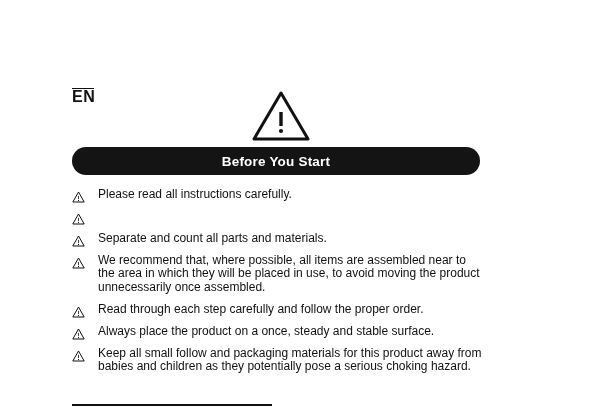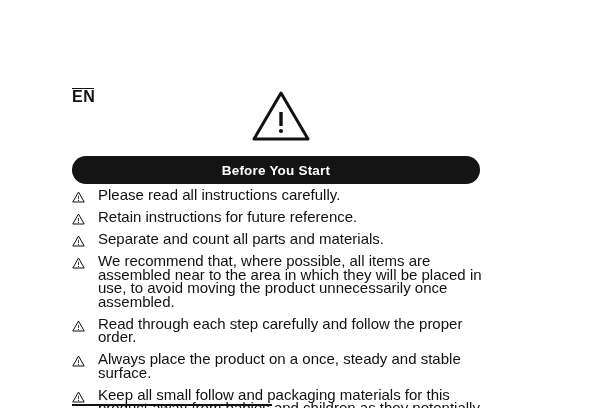--- a/index.html
+++ b/index.html
@@ -56,7 +56,7 @@
   .banner {
     position: absolute;
     left: 72px;
-    top: 156px;
+    top: 147px;
     width: 408px;
     height: 28px;
     background: #141414;

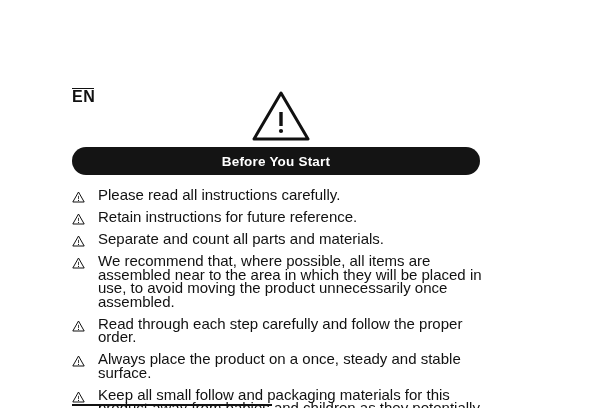--- a/index.html
+++ b/index.html
@@ -92,7 +92,7 @@
     margin-right: 13px;
   }
   .note-row .note-text {
-    font-size: 15px;
+    font-size: 12px;
     line-height: 13.5px;
     color: #111111;
     max-width: 385px;

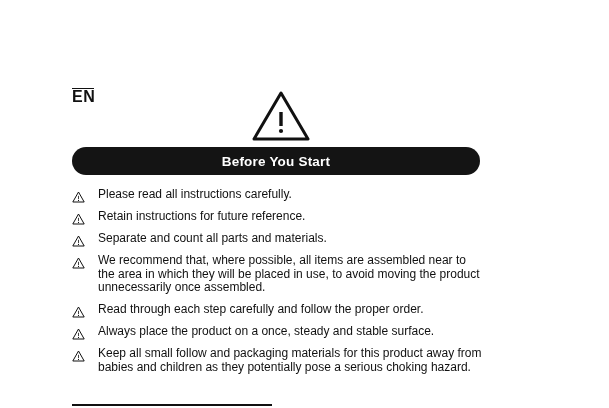--- a/index.html
+++ b/index.html
@@ -150,7 +150,6 @@
           <circle cx="6.5" cy="9.4" r="0.55" fill="#111111"></circle>
         </svg>
       </span>
-      <span class="note-text">Retain instructions for future reference.</span>
     </div>
 
     <div class="note-row">

